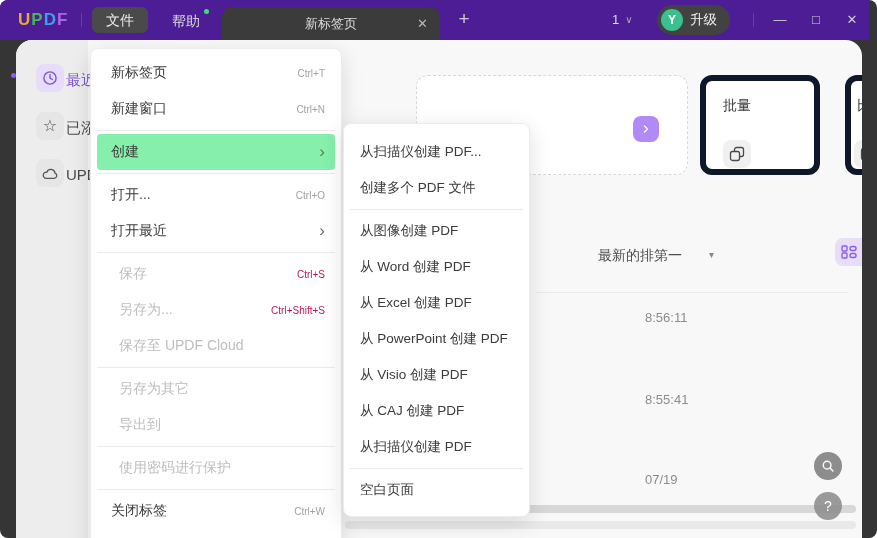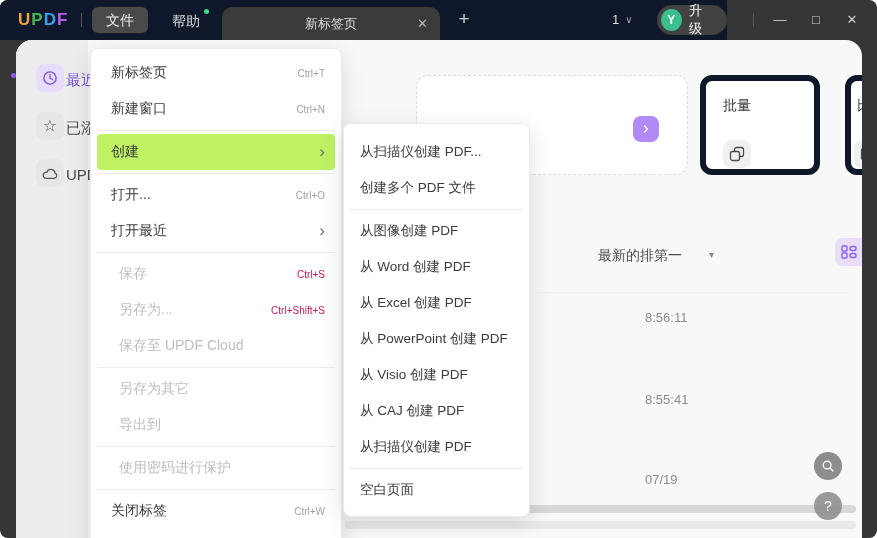--- a/index.html
+++ b/index.html
@@ -7,7 +7,7 @@
   .window{position:relative;width:877px;height:538px;background:#353535;border-radius:8px;overflow:hidden;}
 
   
-  .titlebar{position:absolute;left:0;top:0;width:727px;height:40px;background:#0f172a;}
+  .titlebar{position:absolute;left:0;top:0;width:869px;height:40px;background:#4c1d95;}
   .logo{position:absolute;left:18px;top:10px;font-size:17px;font-weight:bold;letter-spacing:1px;}
   .vsep{position:absolute;top:13px;width:1px;height:14px;background:#565656;}
   .file-btn{position:absolute;left:92px;top:7px;height:26px;line-height:26px;padding:0 14px;border-radius:6px;background:#4a4a4a;color:#ededed;font-size:14px;cursor:default;}

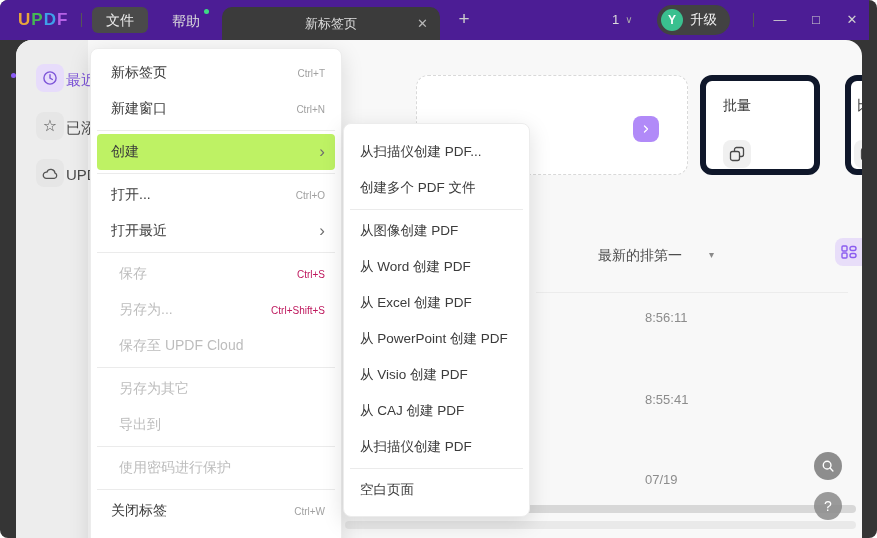--- a/index.html
+++ b/index.html
@@ -62,7 +62,7 @@
   .mi .short{font-size:10px;color:#a0a0a0;}
   .mi.disabled{color:#bdbdbd;padding-left:28px;}
   .mi.disabled .short{color:#be185d;}
-  .mi.hl{background:#bef264;border-radius:4px;margin:0 6px;padding:0 10px 0 14px;}
+  .mi.hl{background:#86efac;border-radius:4px;margin:0 6px;padding:0 10px 0 14px;}
   .mi .arrow{font-size:17px;color:#6f6f6f;line-height:16px;}
   .mdiv{height:1px;background:#ebebeb;margin:3px 6px;}
   .smi{height:36px;display:flex;align-items:center;padding:0 16px;font-size:13.5px;color:#3b3b3b;}

